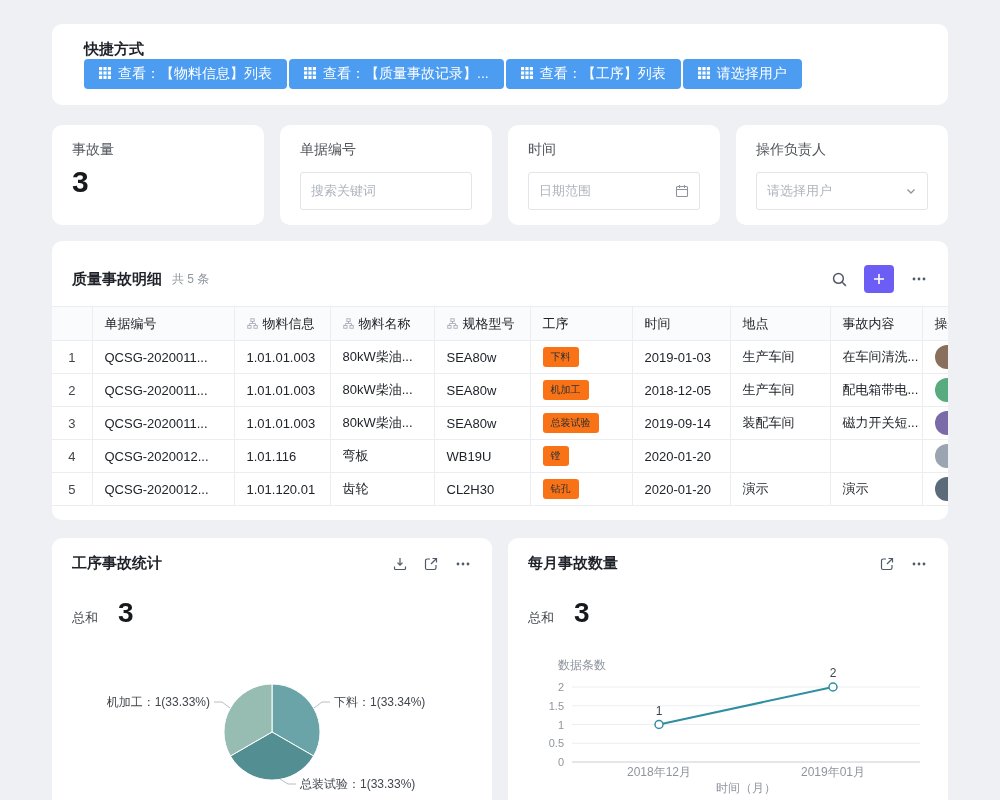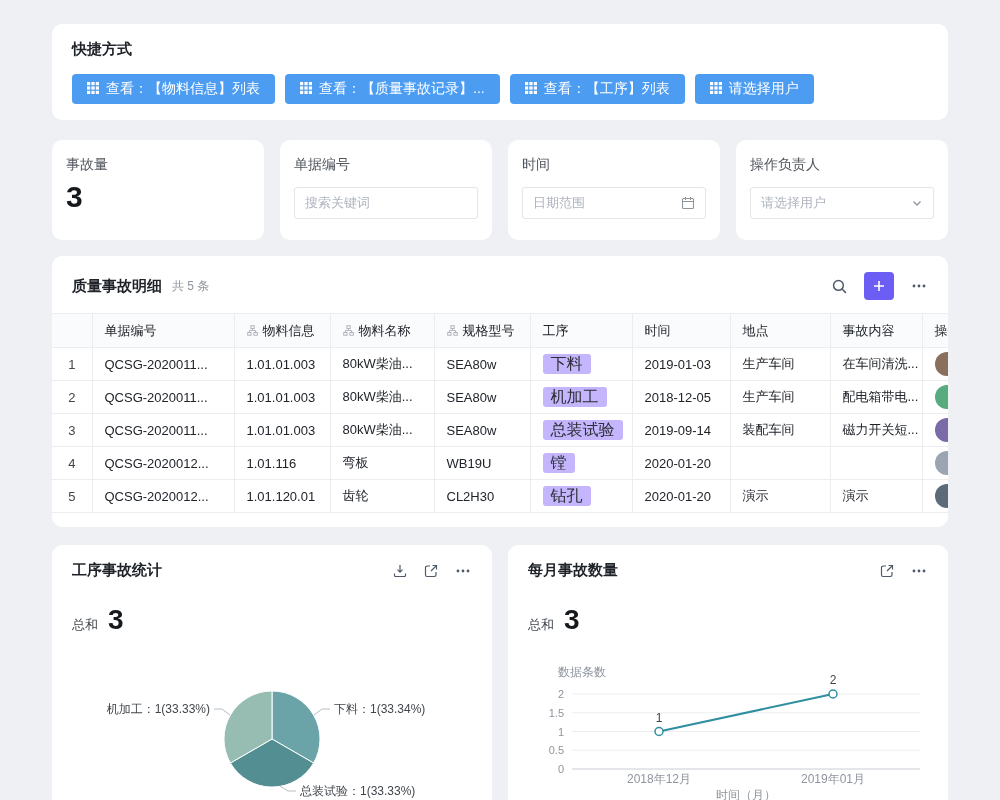--- a/index.html
+++ b/index.html
@@ -9,7 +9,7 @@
   .card{background:#fff;border-radius:10px;}
   .card-title{font-size:15px;font-weight:bold;color:#1f2329;}
   
-  .shortcuts{padding:16px 20px;margin-bottom:20px;}
+  .shortcuts{padding:16px 32px;margin-bottom:20px;}
   .btn-row{display:flex;gap:10px;margin-top:15px;}
   .quick-btn{display:inline-flex;align-items:center;gap:7px;height:30px;padding:0 15px;background:#4c9df2;color:#fff;border:none;border-radius:4px;font-size:14px;cursor:pointer;white-space:nowrap;}
   

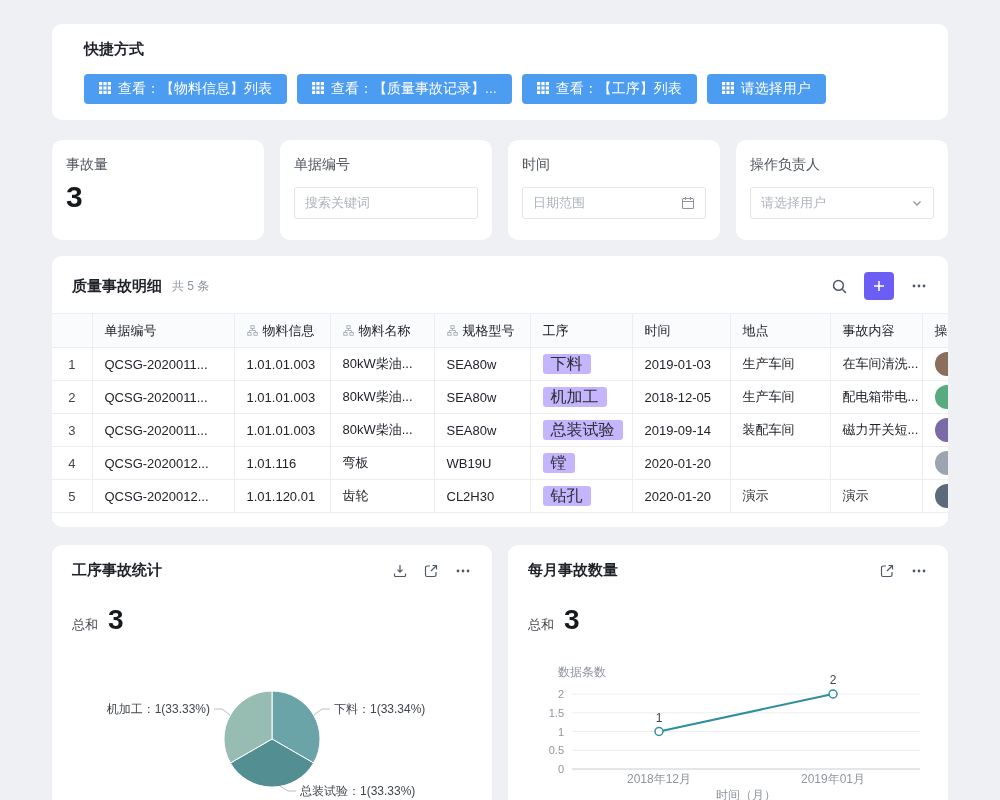--- a/index.html
+++ b/index.html
@@ -10,7 +10,7 @@
   .card-title{font-size:15px;font-weight:bold;color:#1f2329;}
   
   .shortcuts{padding:16px 32px;margin-bottom:20px;}
-  .btn-row{display:flex;gap:10px;margin-top:15px;}
+  .btn-row{display:flex;gap:2px;}
   .quick-btn{display:inline-flex;align-items:center;gap:7px;height:30px;padding:0 15px;background:#4c9df2;color:#fff;border:none;border-radius:4px;font-size:14px;cursor:pointer;white-space:nowrap;}
   
   .stats-row{display:flex;gap:16px;margin-bottom:16px;}

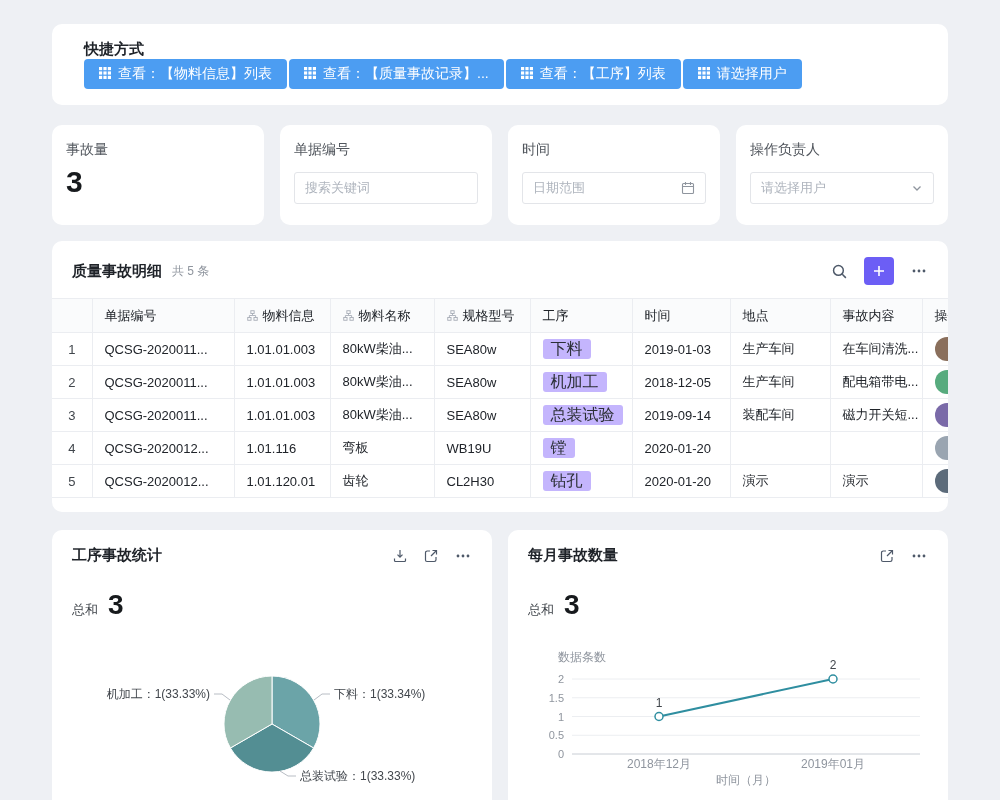--- a/index.html
+++ b/index.html
@@ -14,7 +14,7 @@
   .quick-btn{display:inline-flex;align-items:center;gap:7px;height:30px;padding:0 15px;background:#4c9df2;color:#fff;border:none;border-radius:4px;font-size:14px;cursor:pointer;white-space:nowrap;}
   
   .stats-row{display:flex;gap:16px;margin-bottom:16px;}
-  .stat-card{flex:1;padding:16px 14px;height:100px;}
+  .stat-card{flex:1;padding:16px 20px;height:100px;}
   .stat-label{font-size:14px;color:#51565d;}
   .stat-value{font-size:30px;font-weight:bold;margin-top:6px;color:#171a1d;}
   .fake-input{margin-top:13px;height:32px;border:1px solid #e3e5e9;border-radius:3px;display:flex;align-items:center;justify-content:space-between;padding:0 10px;color:#aeb4bd;font-size:13px;cursor:text;background:#fff;}

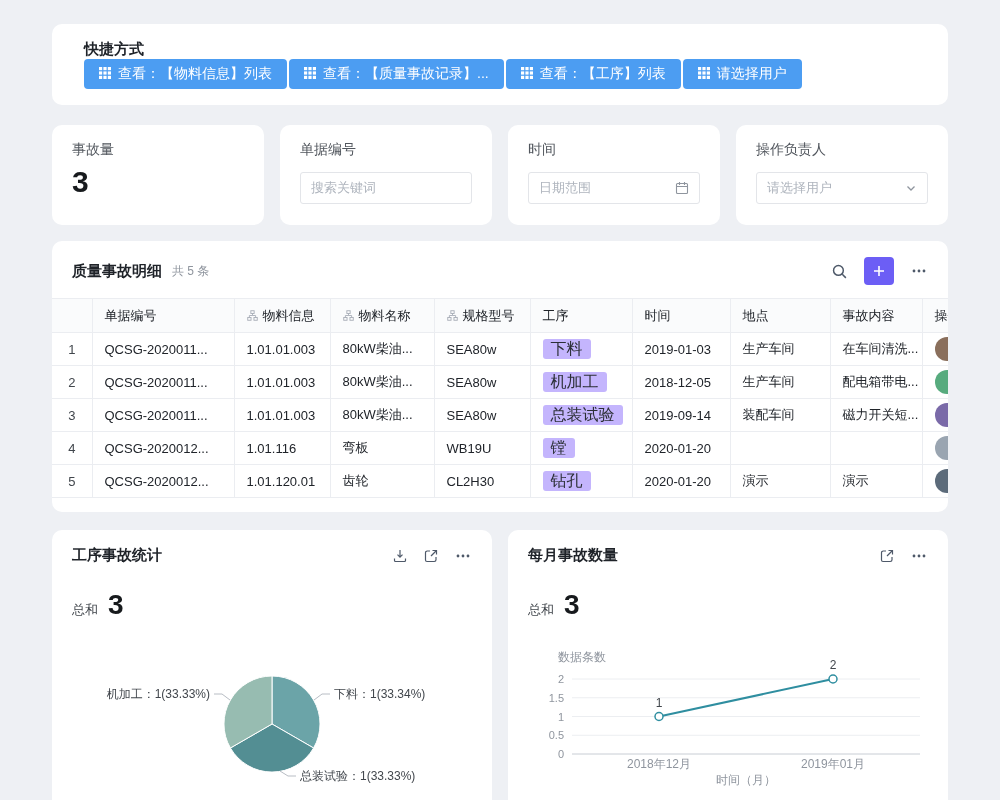--- a/index.html
+++ b/index.html
@@ -17,7 +17,7 @@
   .stat-card{flex:1;padding:16px 20px;height:100px;}
   .stat-label{font-size:14px;color:#51565d;}
   .stat-value{font-size:30px;font-weight:bold;margin-top:6px;color:#171a1d;}
-  .fake-input{margin-top:13px;height:32px;border:1px solid #e3e5e9;border-radius:3px;display:flex;align-items:center;justify-content:space-between;padding:0 10px;color:#aeb4bd;font-size:13px;cursor:text;background:#fff;}
+  .fake-input{margin-top:13px;height:38px;border:1px solid #e3e5e9;border-radius:3px;display:flex;align-items:center;justify-content:space-between;padding:0 10px;color:#aeb4bd;font-size:13px;cursor:text;background:#fff;}
   .fake-input .in-icon{color:#8f959e;display:flex;}
   
   .table-card{padding:16px 0 14px;margin-bottom:18px;overflow:hidden;}

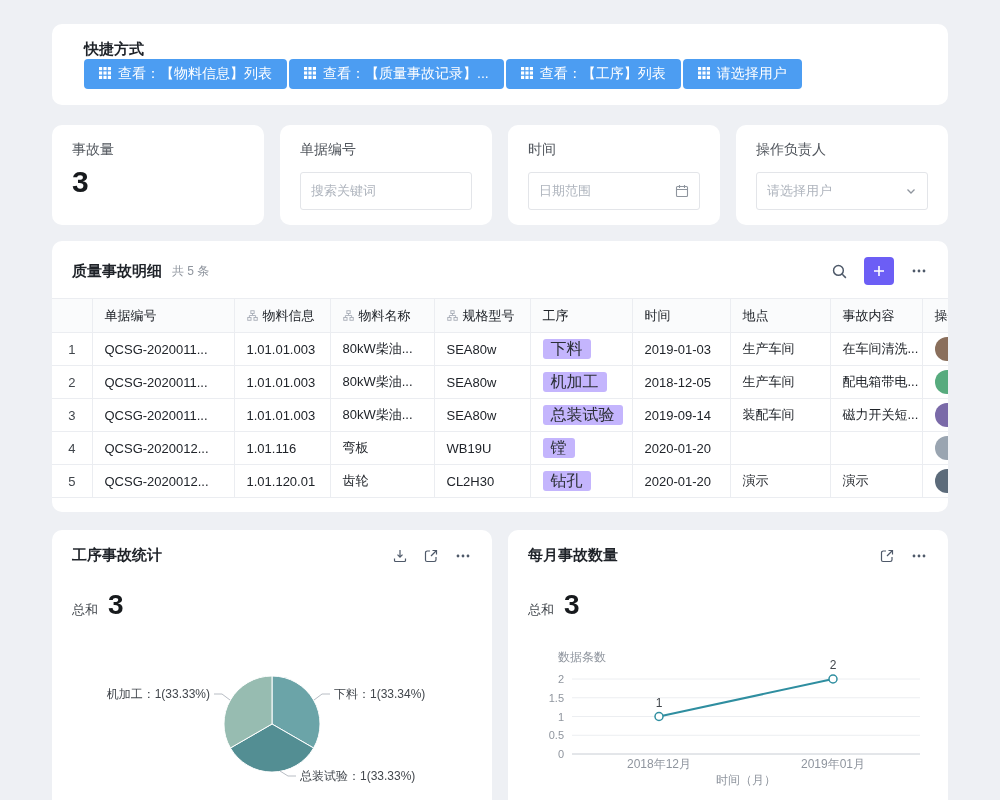--- a/index.html
+++ b/index.html
@@ -20,7 +20,7 @@
   .fake-input{margin-top:13px;height:38px;border:1px solid #e3e5e9;border-radius:3px;display:flex;align-items:center;justify-content:space-between;padding:0 10px;color:#aeb4bd;font-size:13px;cursor:text;background:#fff;}
   .fake-input .in-icon{color:#8f959e;display:flex;}
   
-  .table-card{padding:16px 0 14px;margin-bottom:18px;overflow:hidden;}
+  .table-card{padding:24px 0 14px;margin-bottom:18px;overflow:hidden;}
   .table-head{display:flex;align-items:center;padding:0 20px;}
   .count{font-size:12px;color:#8f959e;margin-left:10px;}
   .table-actions{margin-left:auto;display:flex;align-items:center;gap:16px;}

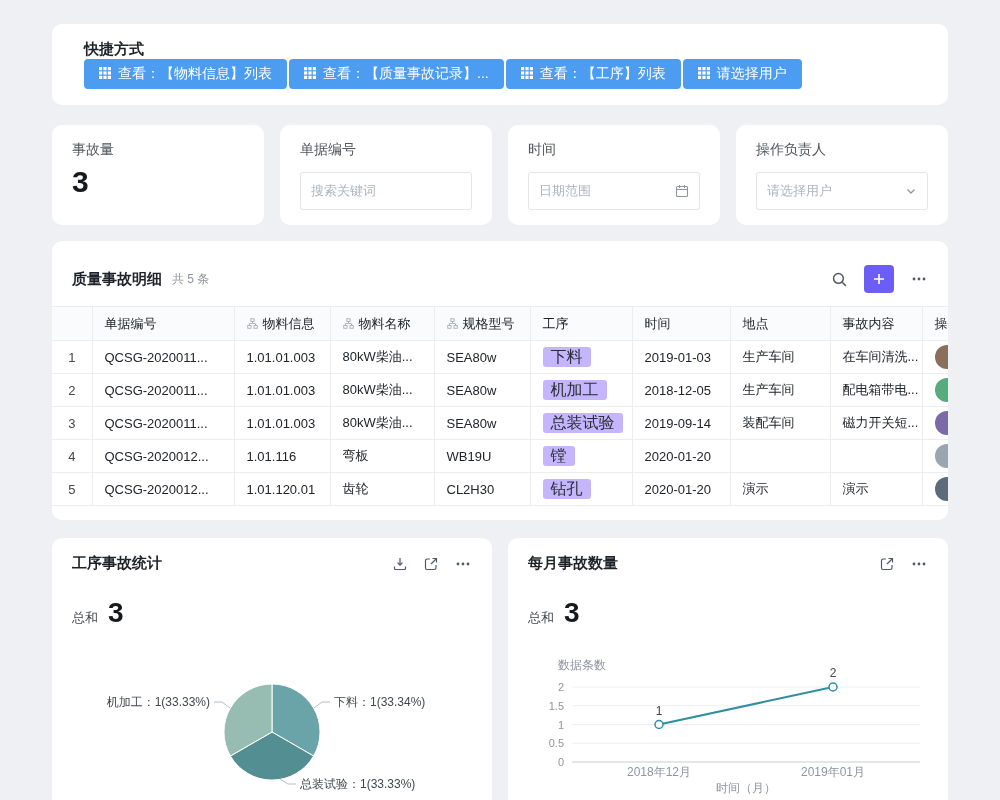--- a/index.html
+++ b/index.html
@@ -32,7 +32,7 @@
   thead th{height:34px;background:#fafbfc;border-top:1px solid #ebedf1;}
   th.idx,td.idx{text-align:center;padding:0;color:#41464c;}
   .hdr-icon{color:#a9aeb8;margin-right:5px;display:inline-block;vertical-align:-1px;}
-  .tag{display:inline-block;background:#c4b5fd;border-radius:3px;padding:2px 8px;font-size:16px;color:#2b2f36;line-height:16px;}
+  .tag{display:inline-block;background:#f97316;border-radius:3px;padding:2px 8px;font-size:10px;color:#2b2f36;line-height:16px;}
   .avatar{width:24px;height:24px;border-radius:50%;display:inline-block;vertical-align:middle;}
   
   .charts-row{display:flex;gap:16px;}

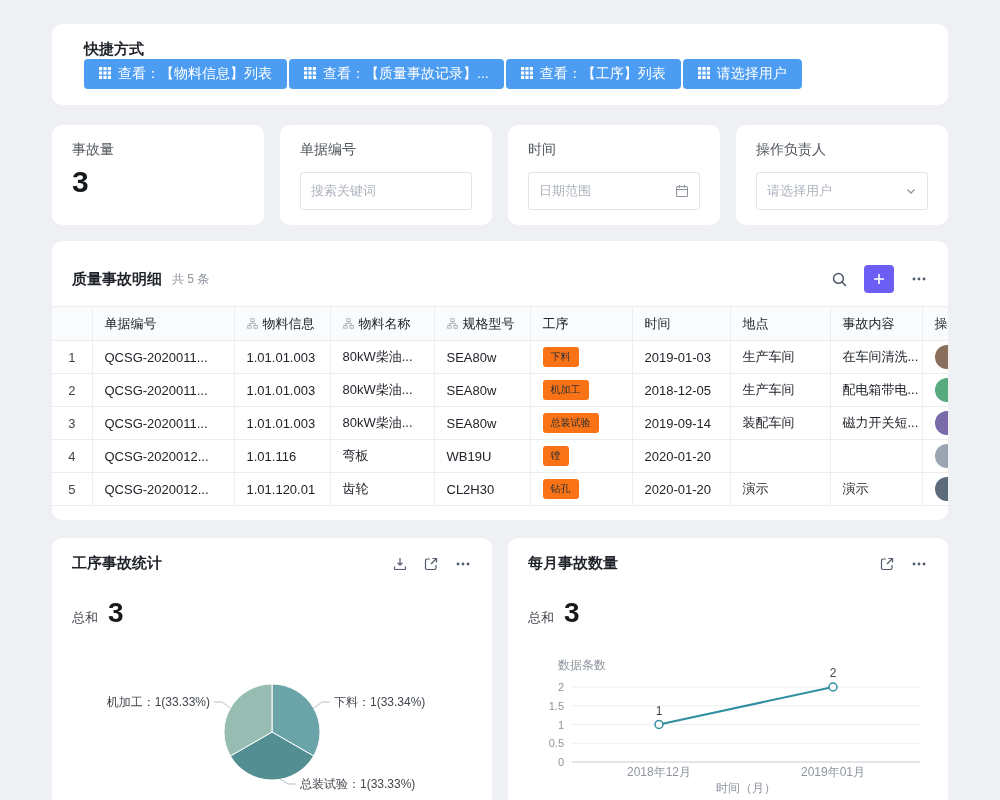--- a/index.html
+++ b/index.html
@@ -39,7 +39,7 @@
   .chart-card{flex:1;padding:16px 20px;height:300px;overflow:hidden;}
   .chart-head{display:flex;align-items:center;}
   .chart-actions{margin-left:auto;display:flex;align-items:center;gap:15px;color:#4e5969;}
-  .sum-row{margin-top:24px;display:flex;align-items:baseline;gap:10px;}
+  .sum-row{margin-top:24px;display:flex;align-items:baseline;gap:20px;}
   .sum-label{font-size:13px;color:#41464c;}
   .sum-value{font-size:28px;font-weight:bold;color:#171a1d;}
   .chart-svg{display:block;margin-top:18px;}

